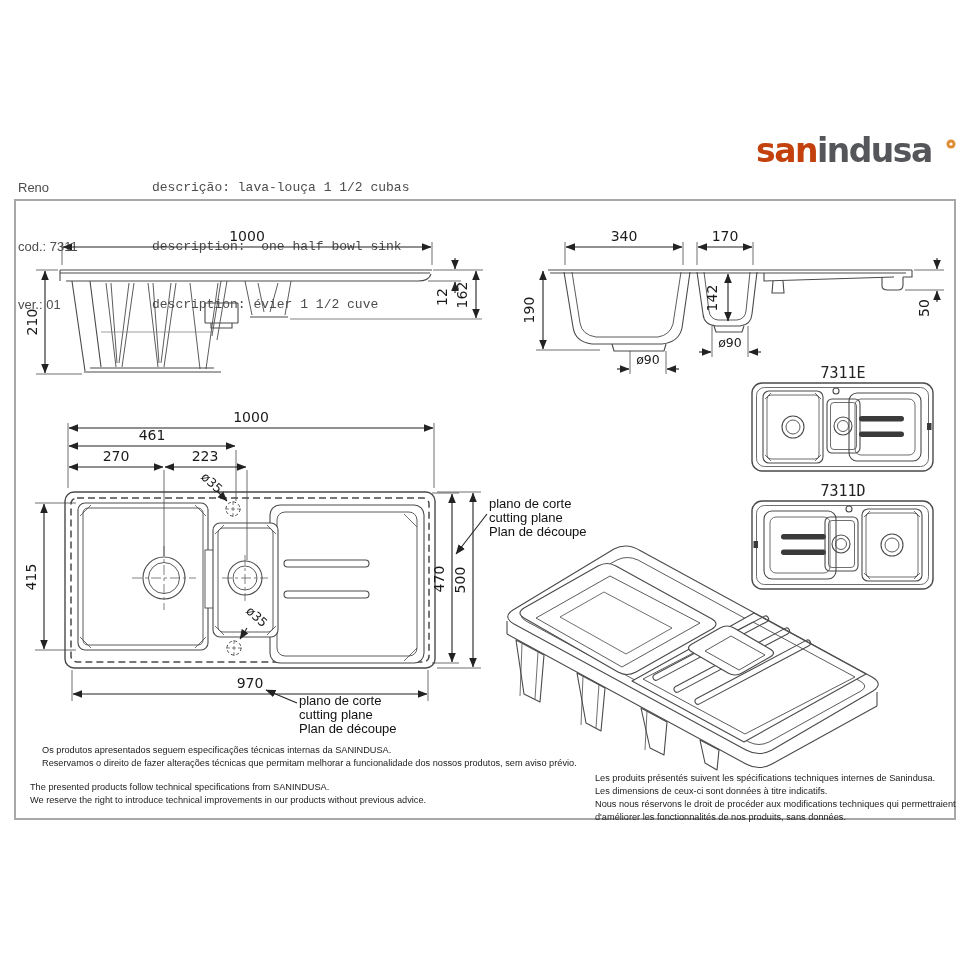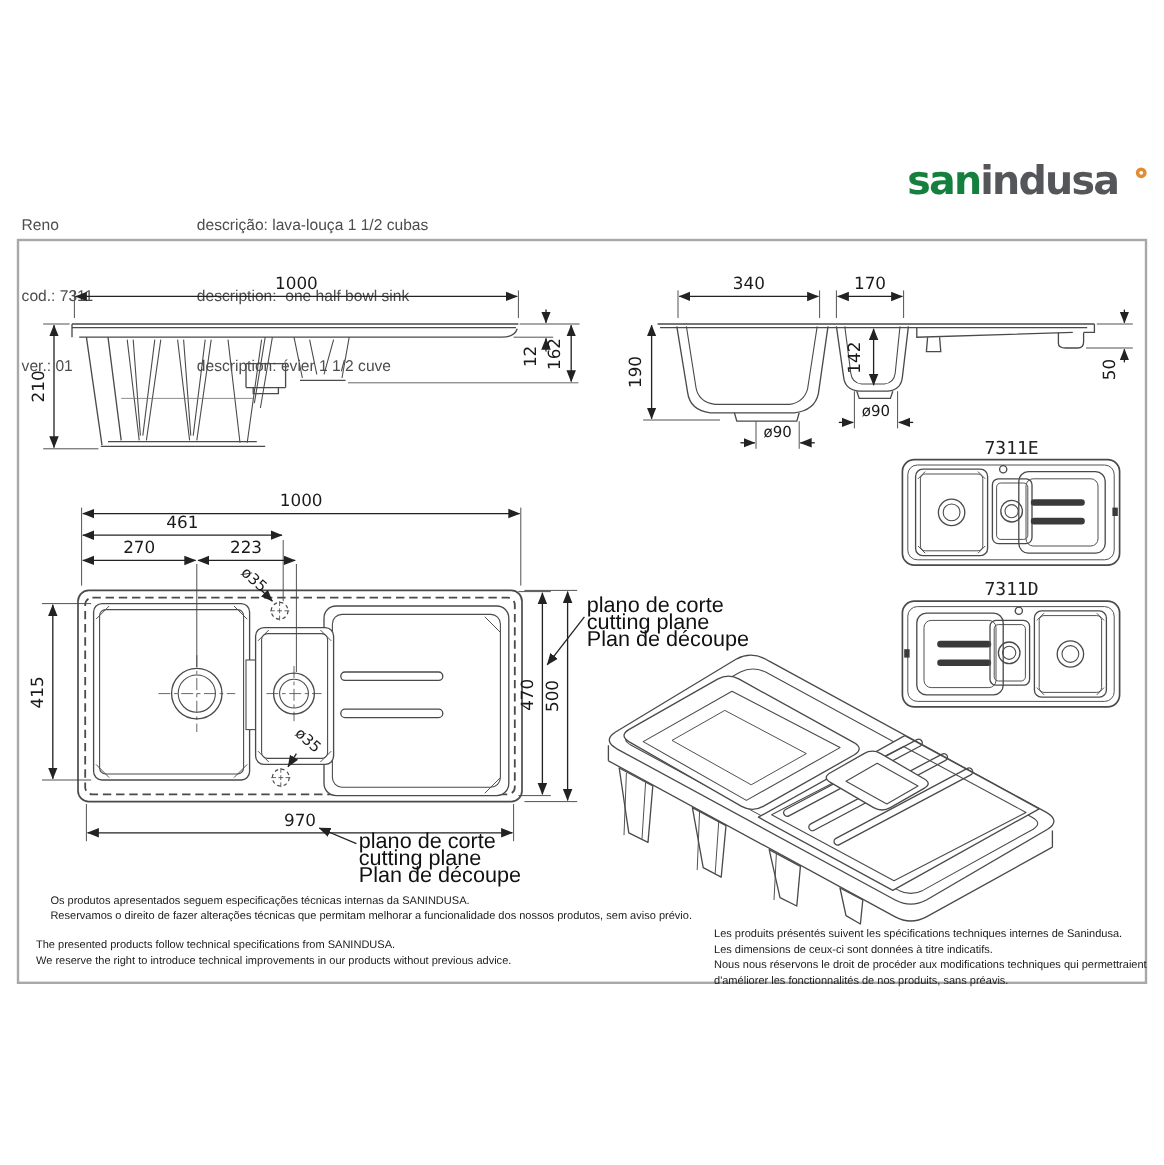--- a/index.html
+++ b/index.html
@@ -10,7 +10,7 @@
   .hdr span{display:block;}
   #logo{left:756px;top:131px;font-family:"DejaVu Sans",sans-serif;font-size:33px;
         font-weight:bold;letter-spacing:-1.5px;line-height:40px;white-space:nowrap;}
-  #logo .p1{color:#15803d;}
+  #logo .p1{color:#c2410c;}
   #logo .p2{color:#55565A;}
   #main-box{left:14px;top:199px;width:938px;height:617px;border:2px solid #a8a8a8;}
   #cv{left:0;top:0;}

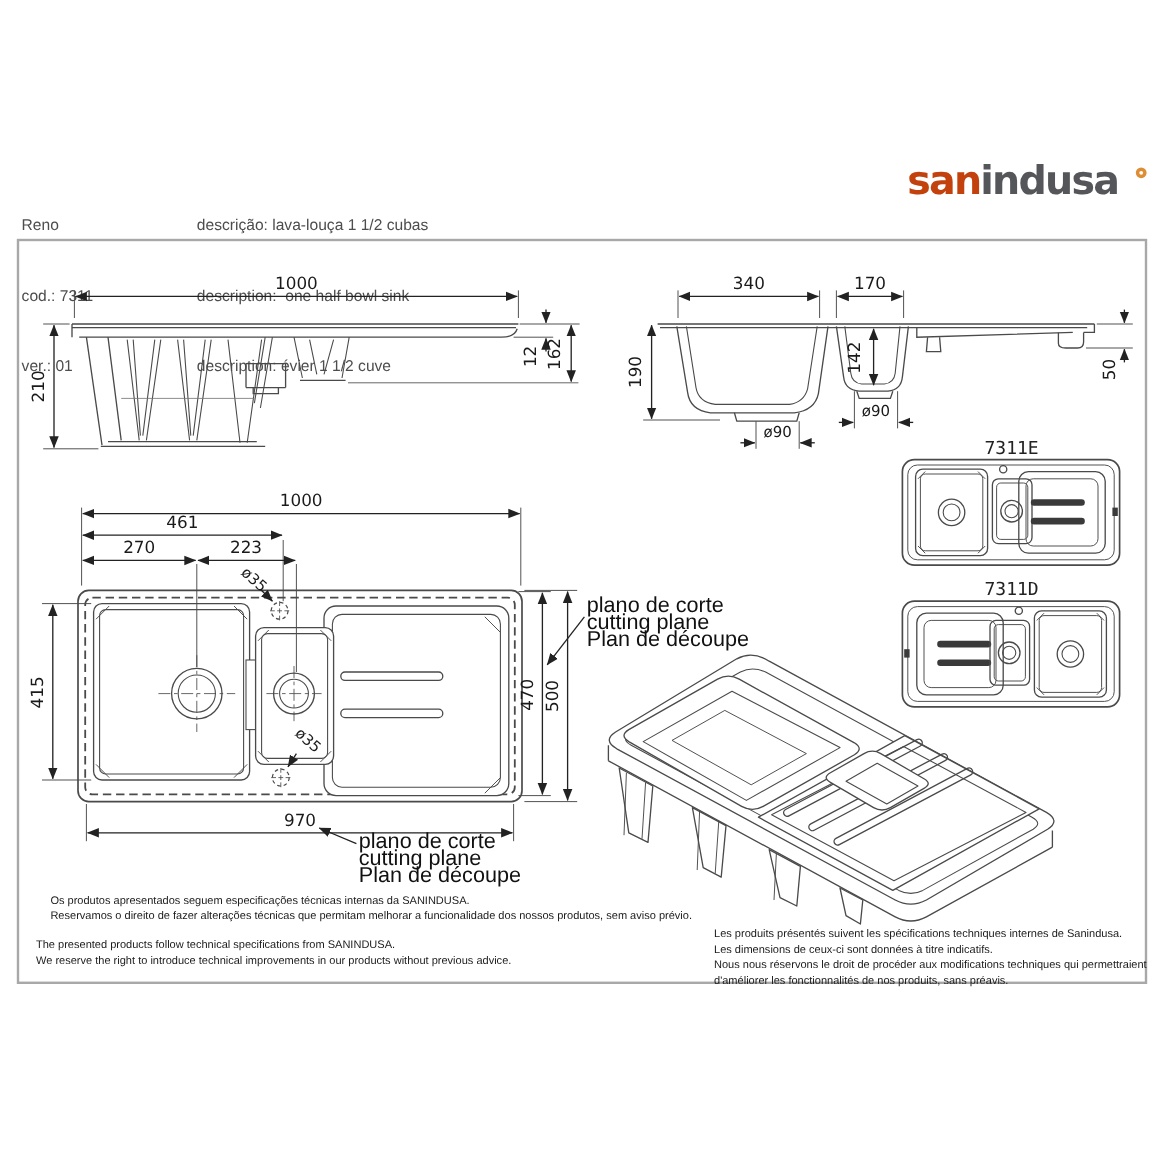--- a/index.html
+++ b/index.html
@@ -34,7 +34,7 @@
     <span>cod.: 7311</span>
     <span>ver.: 01</span>
   </div>
-  <div class="abs hdr" style="left:164px;top:139px;">
+  <div class="abs hdr" style="left:152px;top:139px;font-family:Liberation Mono, monospace;">
     <span>descrição: lava-louça 1 1/2 cubas</span>
     <span>description:  one half bowl sink</span>
     <span>description: évier 1 1/2 cuve</span>

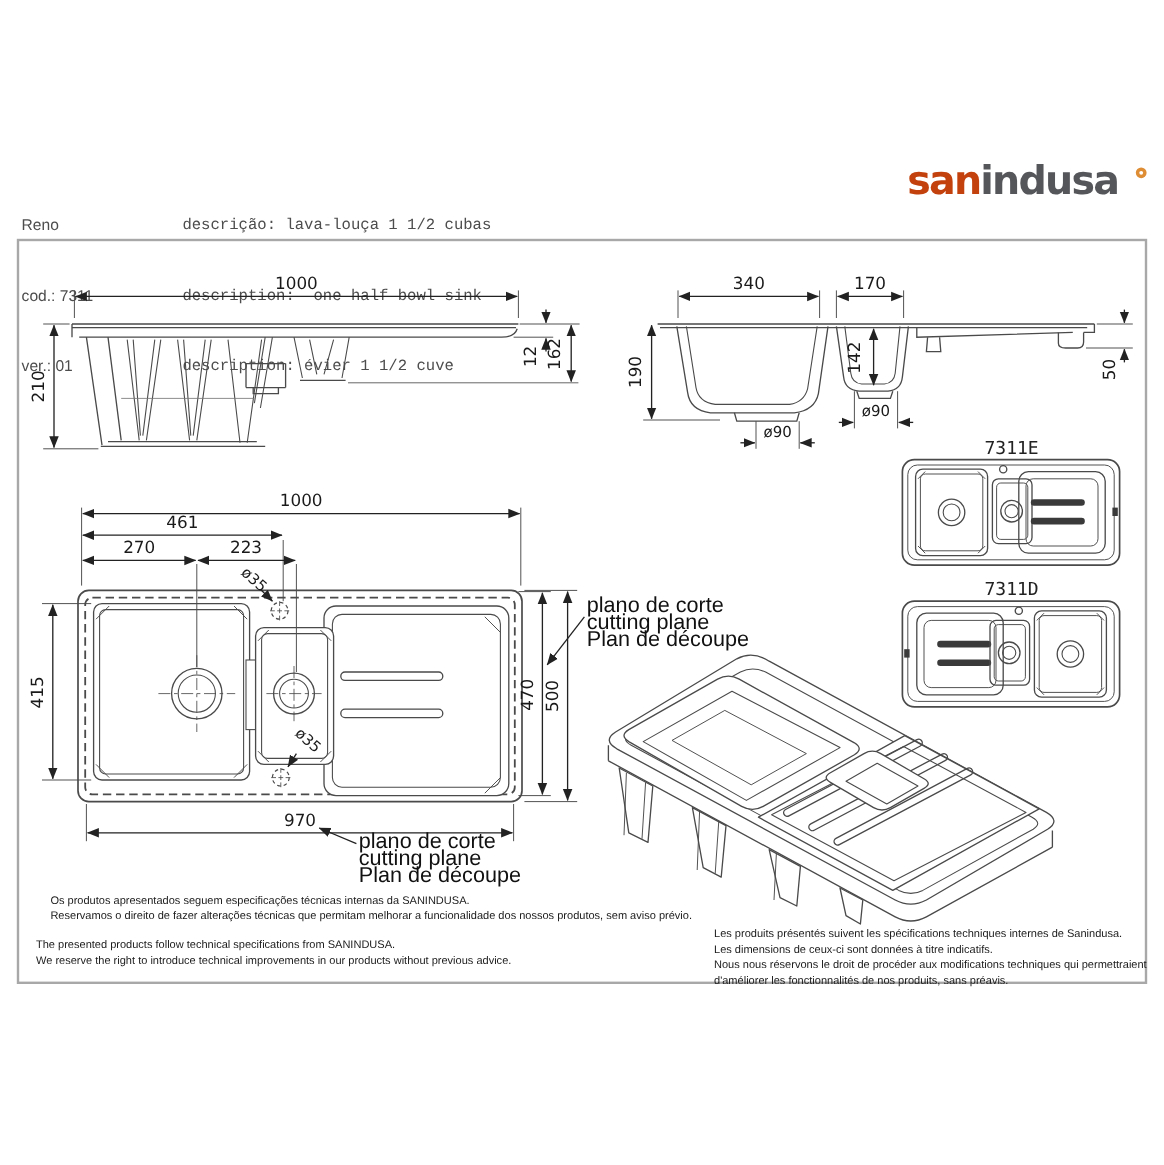--- a/index.html
+++ b/index.html
@@ -18,7 +18,7 @@
   .dimtxt{font-size:14px;}
   .smtxt{font-size:12.5px;}
   .mintitle{font-family:"DejaVu Sans Mono",monospace;font-size:15px;fill:#222;}
-  .cutlbl{font-size:18px;line-height:14px;color:#111;}
+  .cutlbl{font-size:13px;line-height:14px;color:#111;}
   .cutlbl span{display:block;white-space:nowrap;}
   .foot{font-size:9.2px;line-height:13px;color:#1b1b1b;}
   .foot span{display:block;white-space:nowrap;}

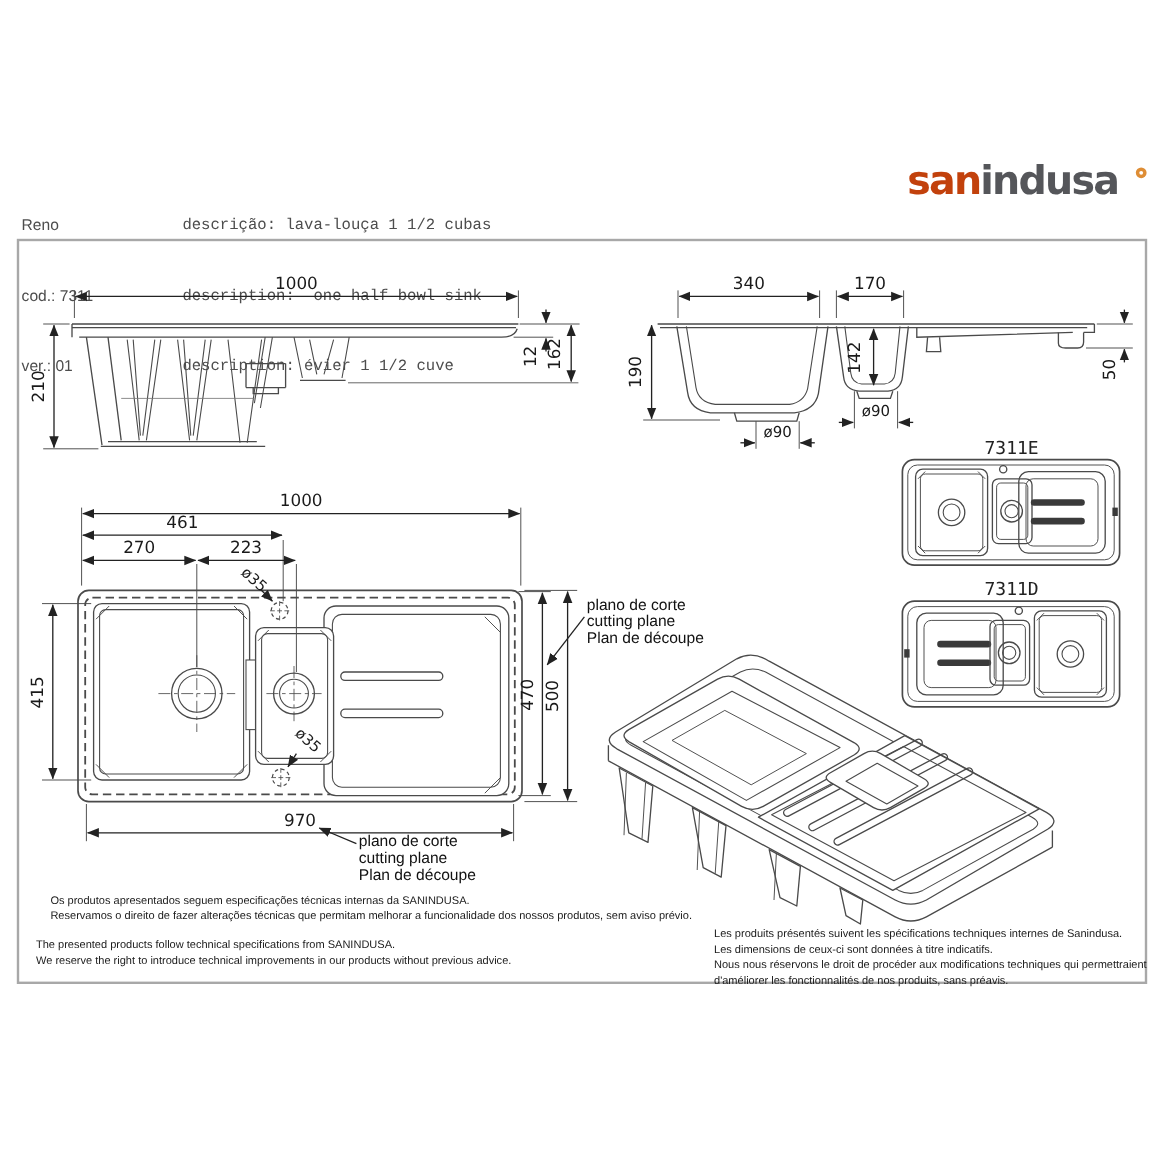--- a/index.html
+++ b/index.html
@@ -297,7 +297,7 @@
     <span>Les produits présentés suivent les spécifications techniques internes de Sanindusa.</span>
     <span>Les dimensions de ceux-ci sont données à titre indicatifs.</span>
     <span>Nous nous réservons le droit de procéder aux modifications techniques qui permettraient</span>
-    <span>d'améliorer les fonctionnalités de nos produits, sans préavis.</span>
+    <span>d'améliorer les fonctionnalités de nos produits, sans données.</span>
   </div>
 
 </div>

